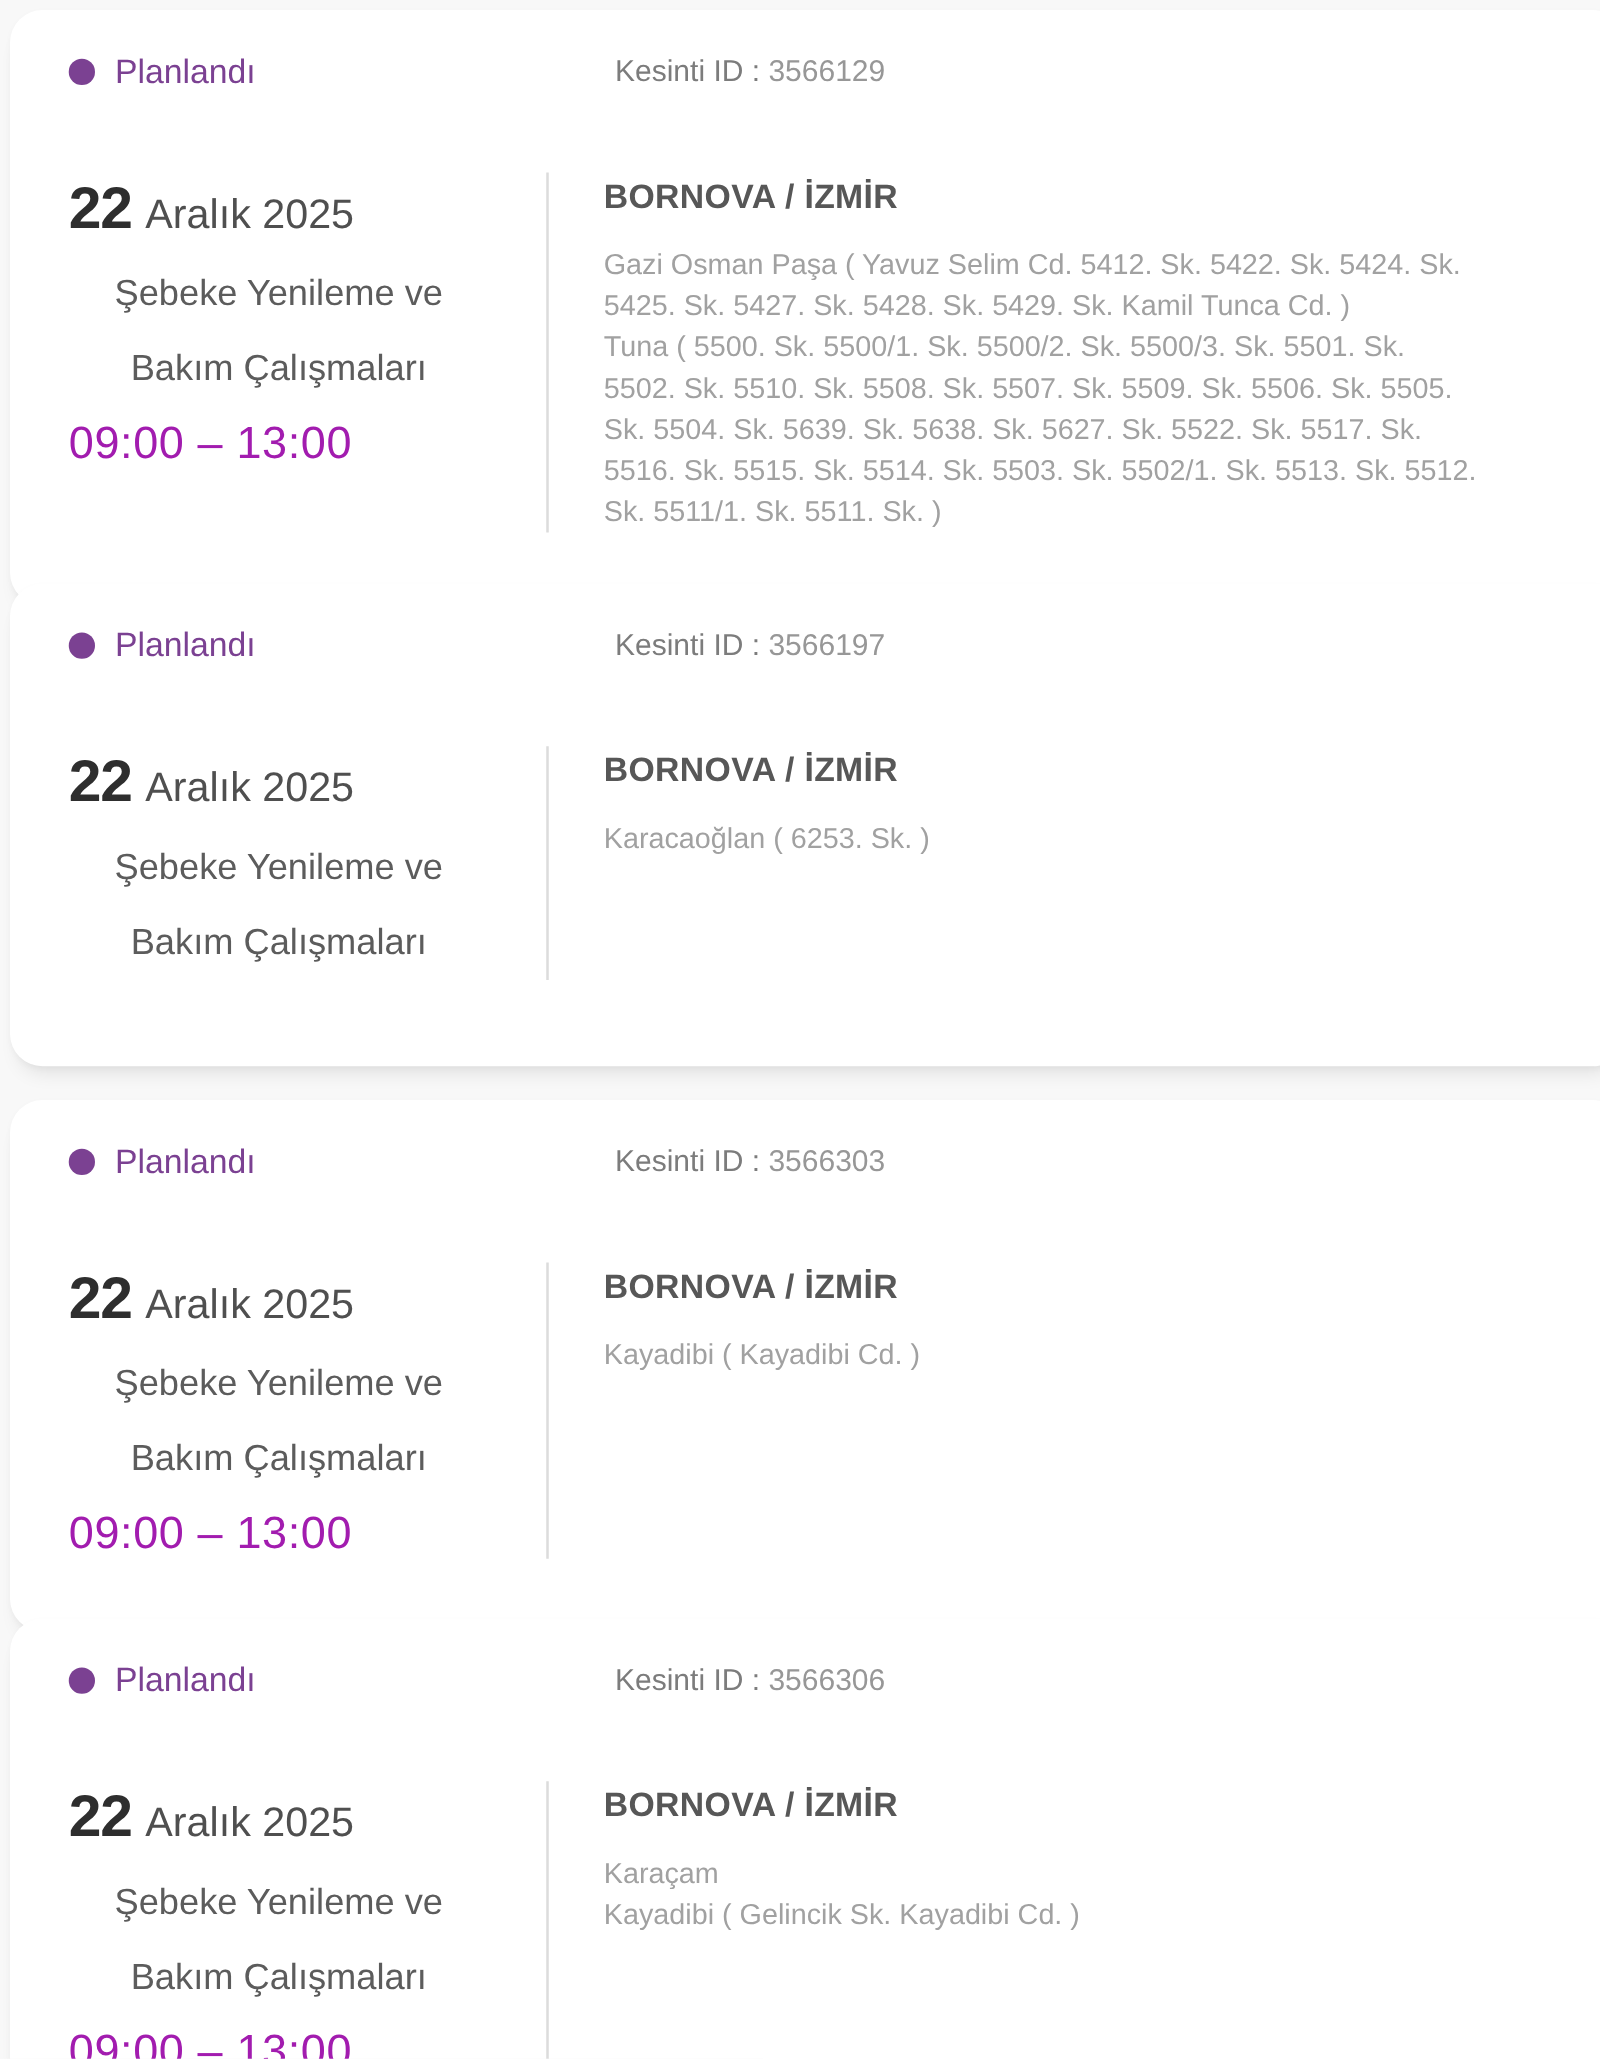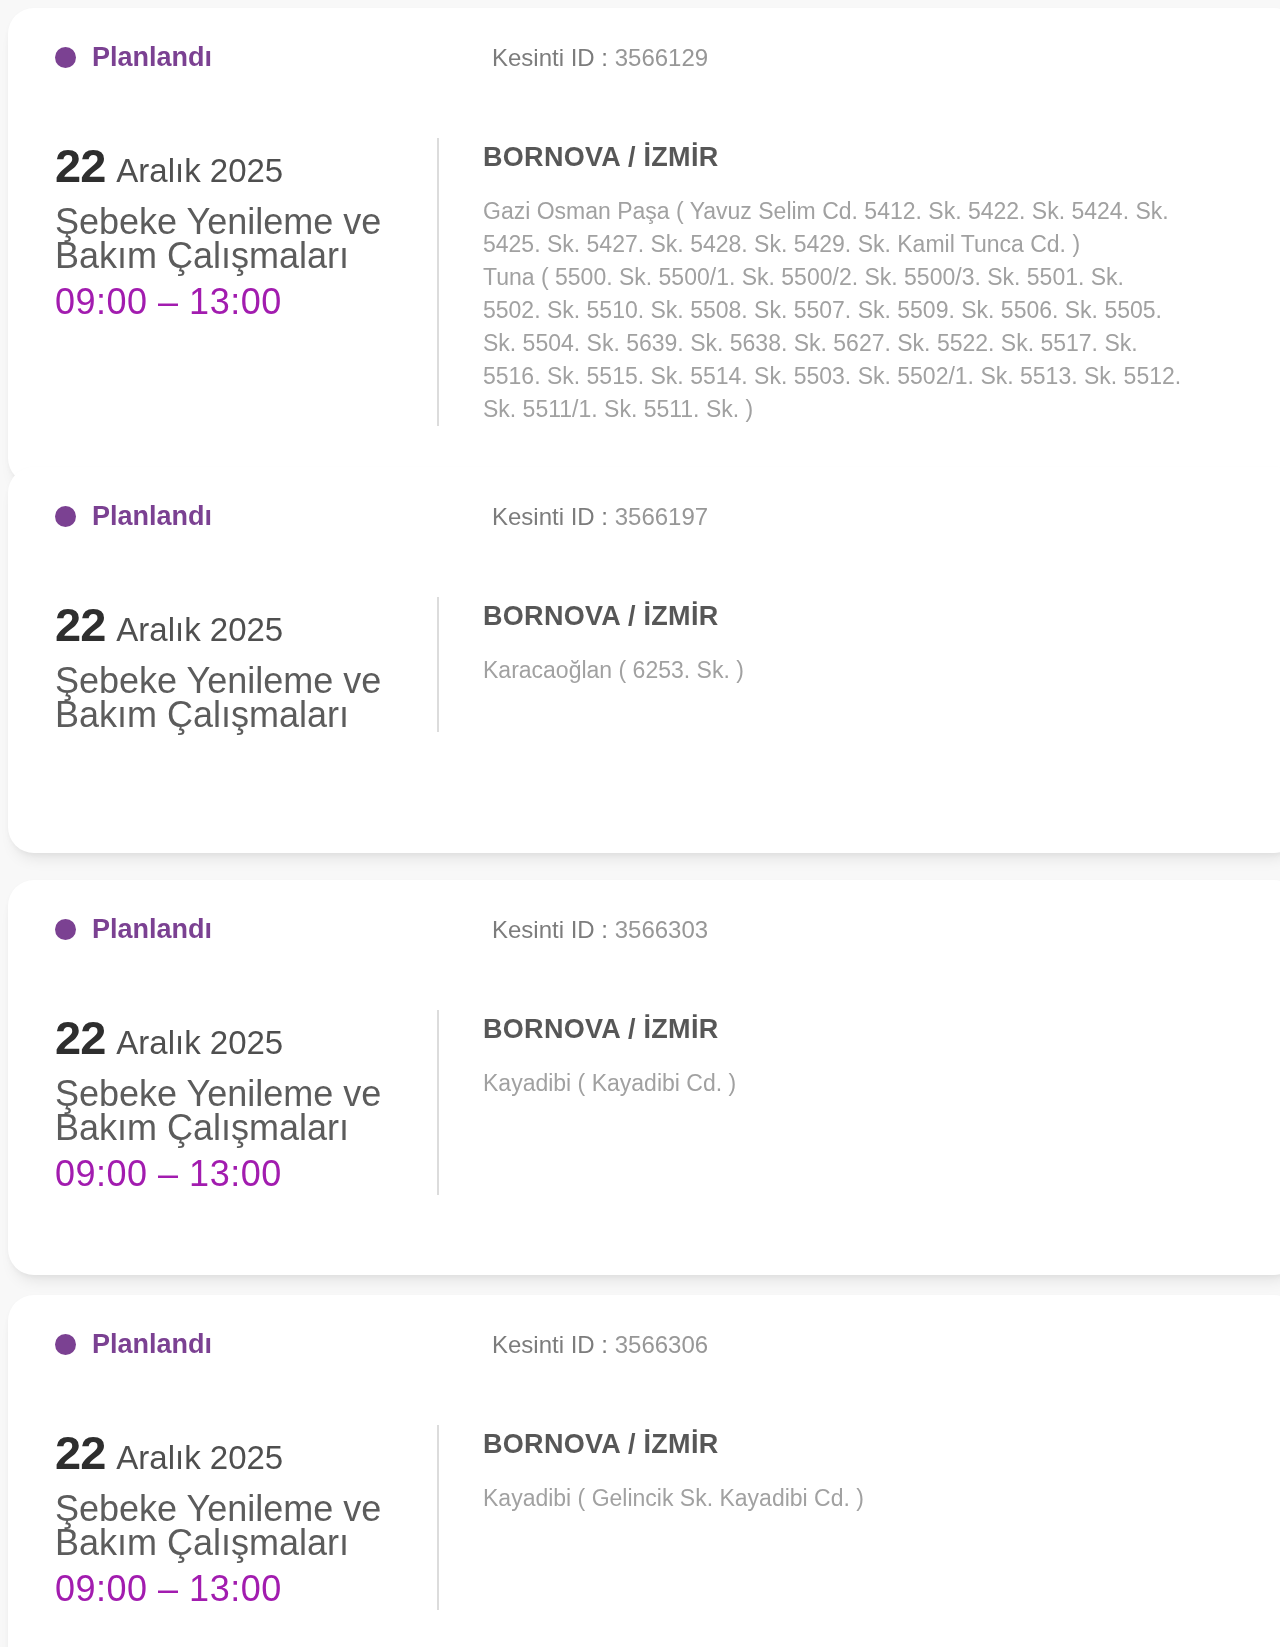--- a/index.html
+++ b/index.html
@@ -47,7 +47,7 @@
   .status-label {
     margin-left: 16px;
     font-size: 27px;
-    font-weight: 700;
+    font-weight: 400;
     color: #7b4192;
   }
   .kesinti {

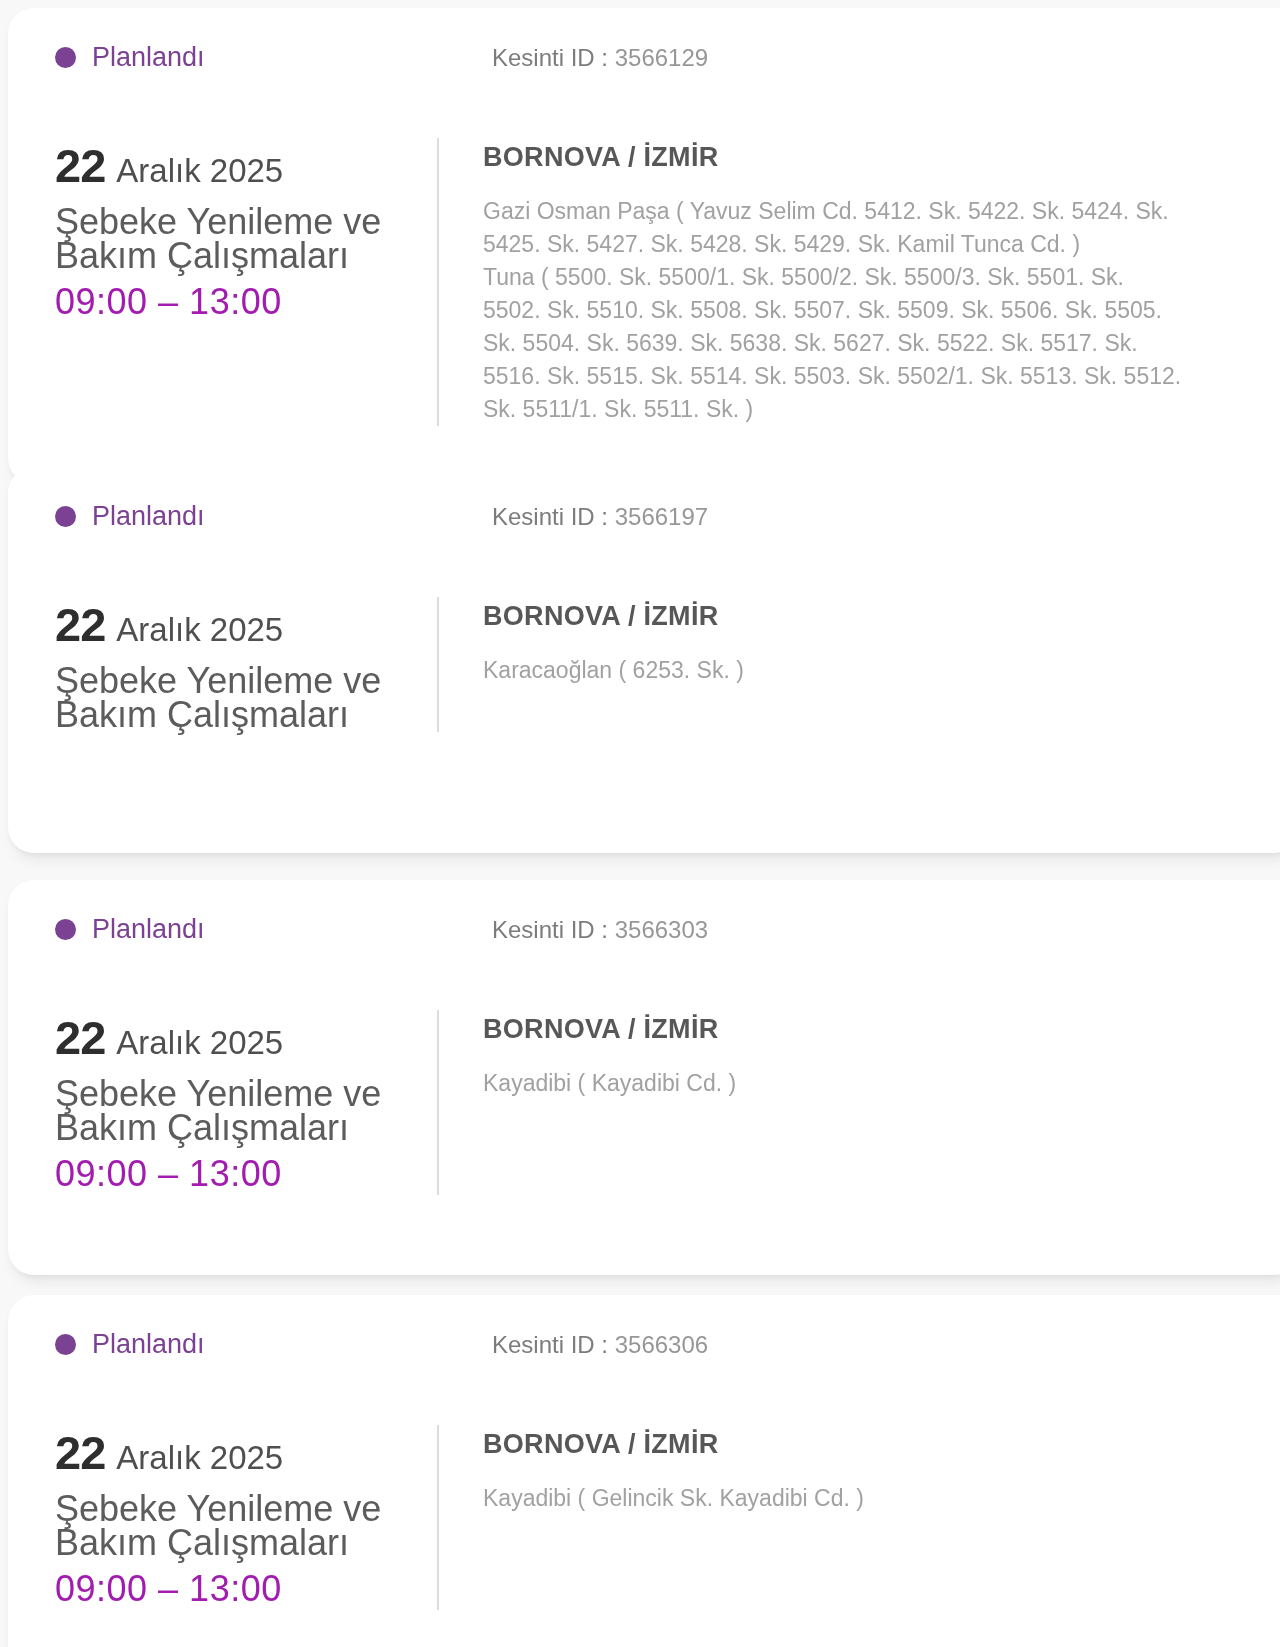--- a/index.html
+++ b/index.html
@@ -86,9 +86,10 @@
   .work-title {
     margin-top: 12px;
     width: 336px;
-    font-size: 36px;
-    line-height: 34px;
+    font-size: 29px;
+    line-height: 60px;
     color: #5c5c5c;
+    text-align: center;
   }
   .time-range {
     margin-top: 8px;

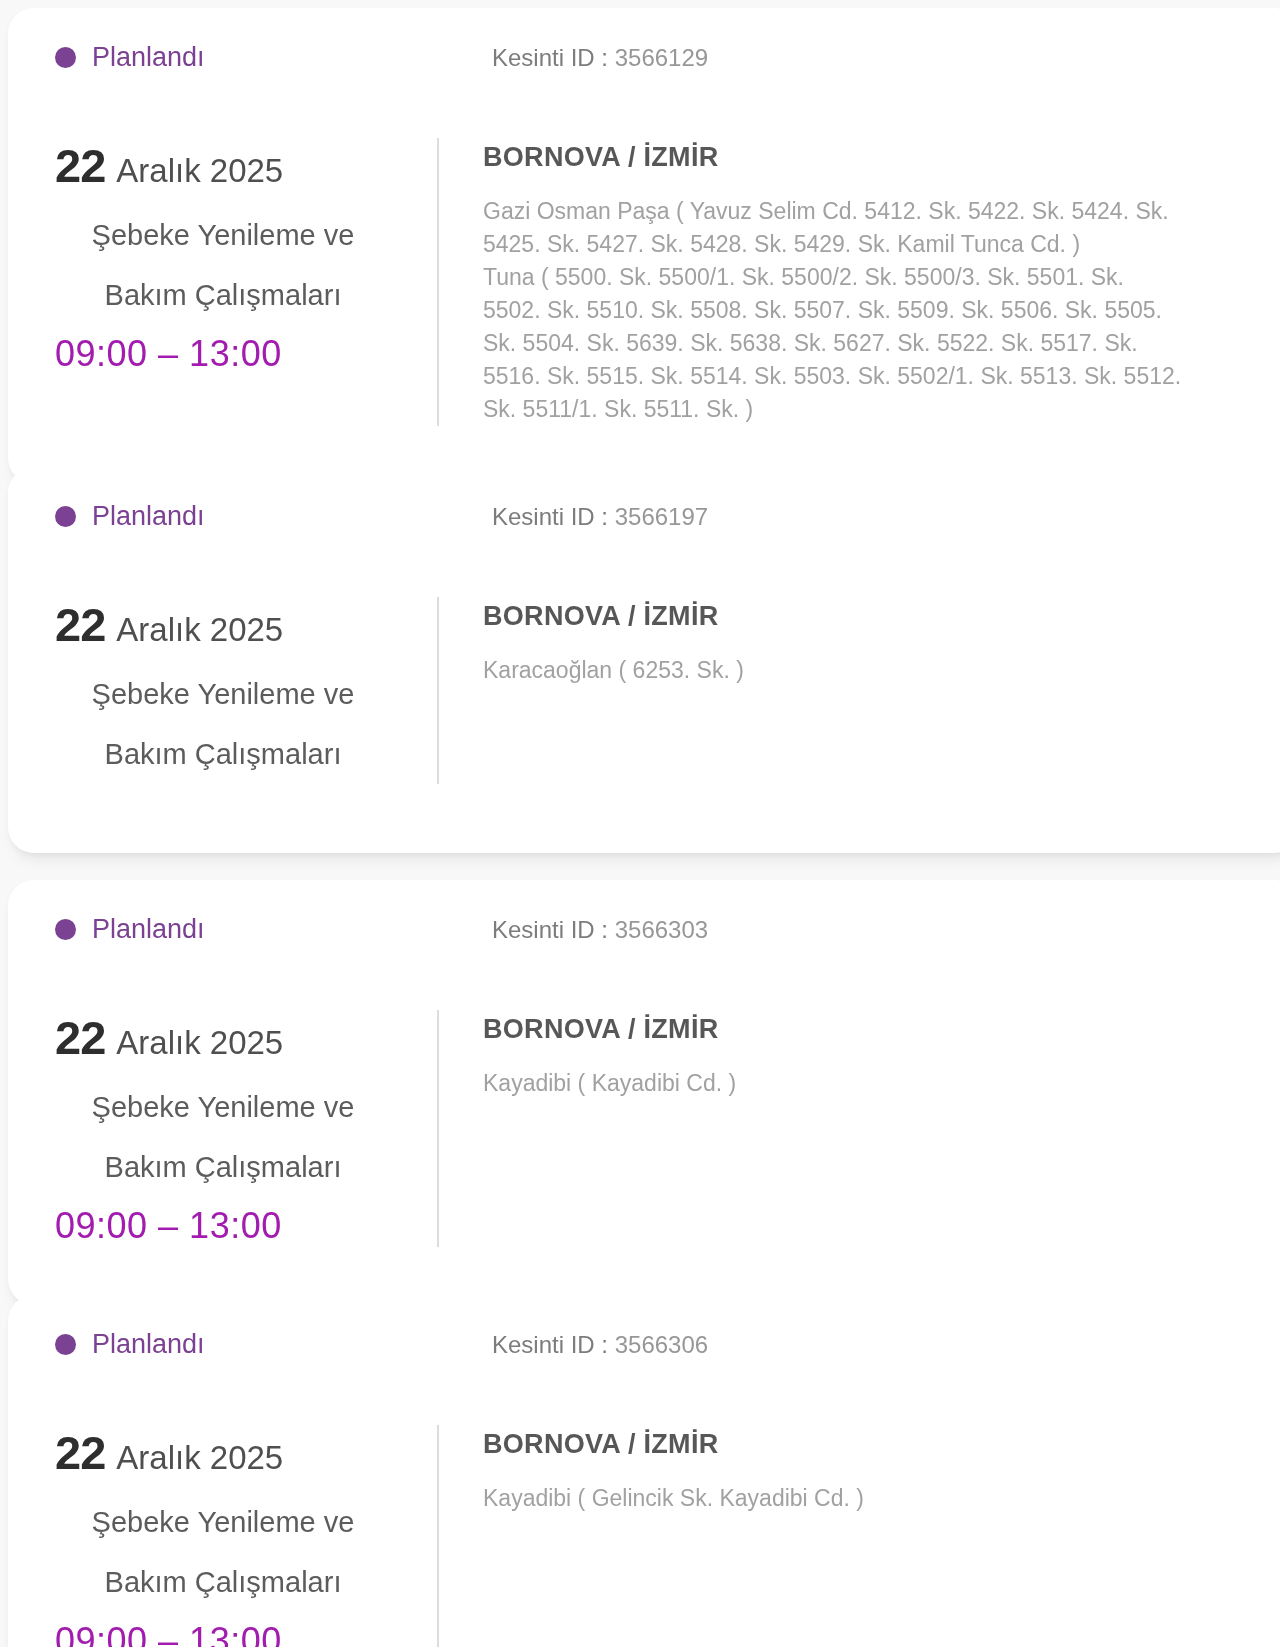--- a/index.html
+++ b/index.html
@@ -221,6 +221,7 @@
       </div>
       <div class="col-right">
         <div class="district">BORNOVA / İZMİR</div>
+        <p class="address">Karaçam</p>
         <p class="address">Kayadibi ( Gelincik Sk. Kayadibi Cd. )</p>
       </div>
     </div>

